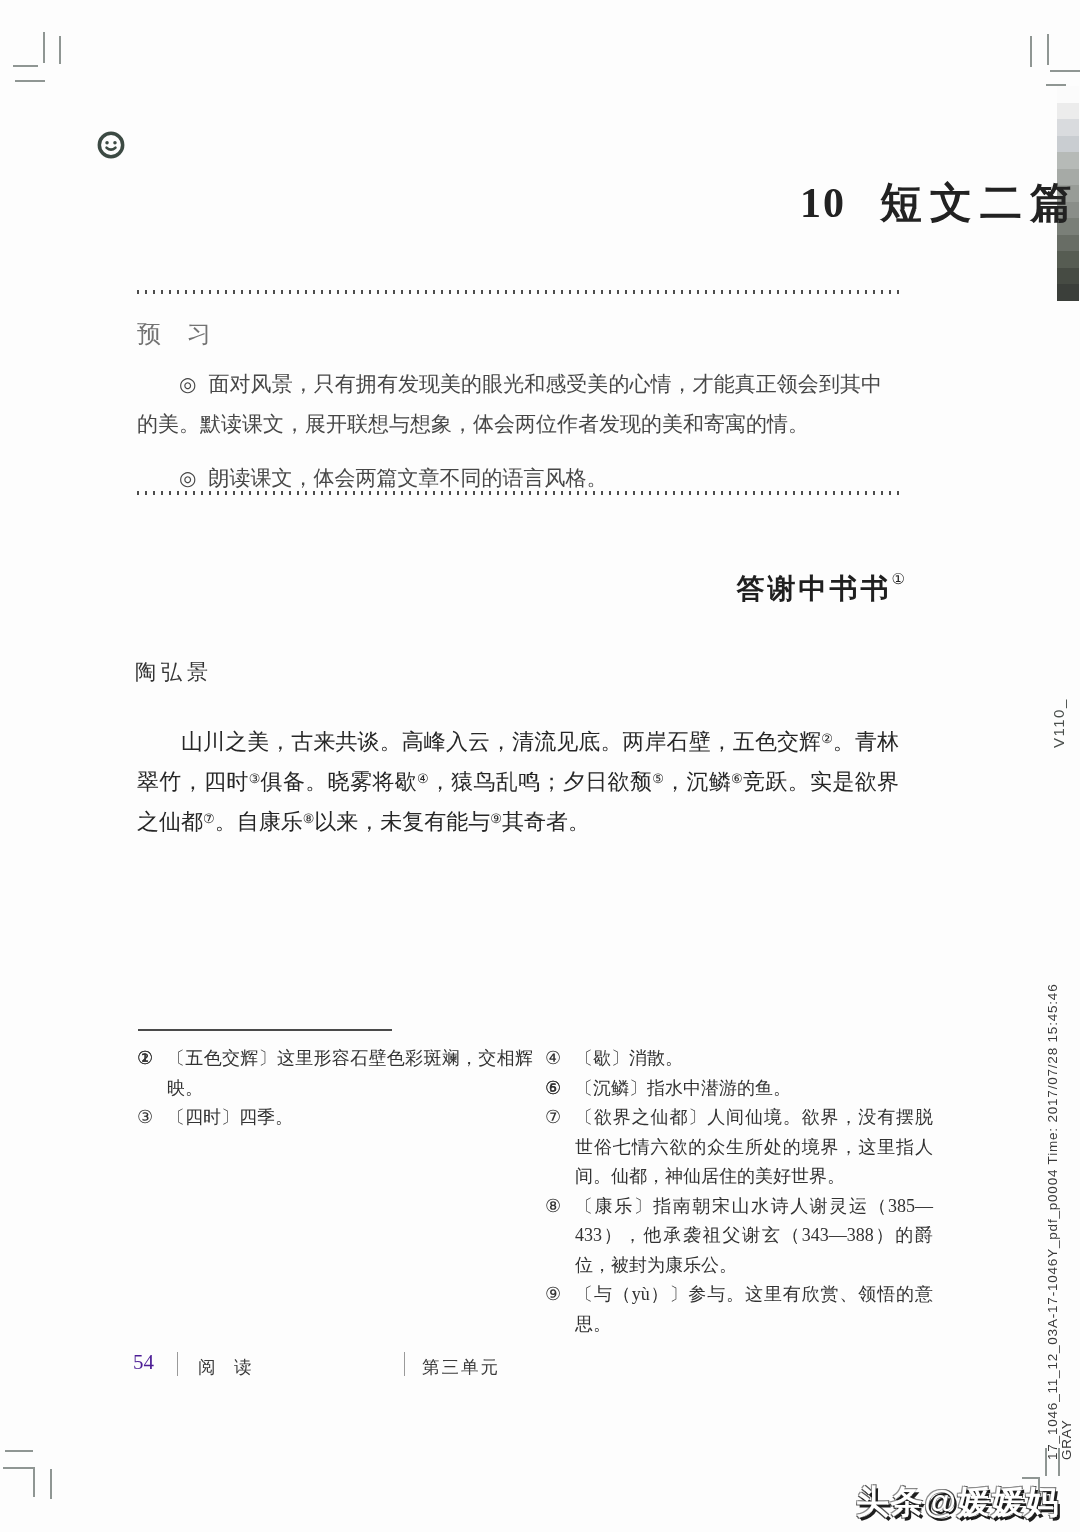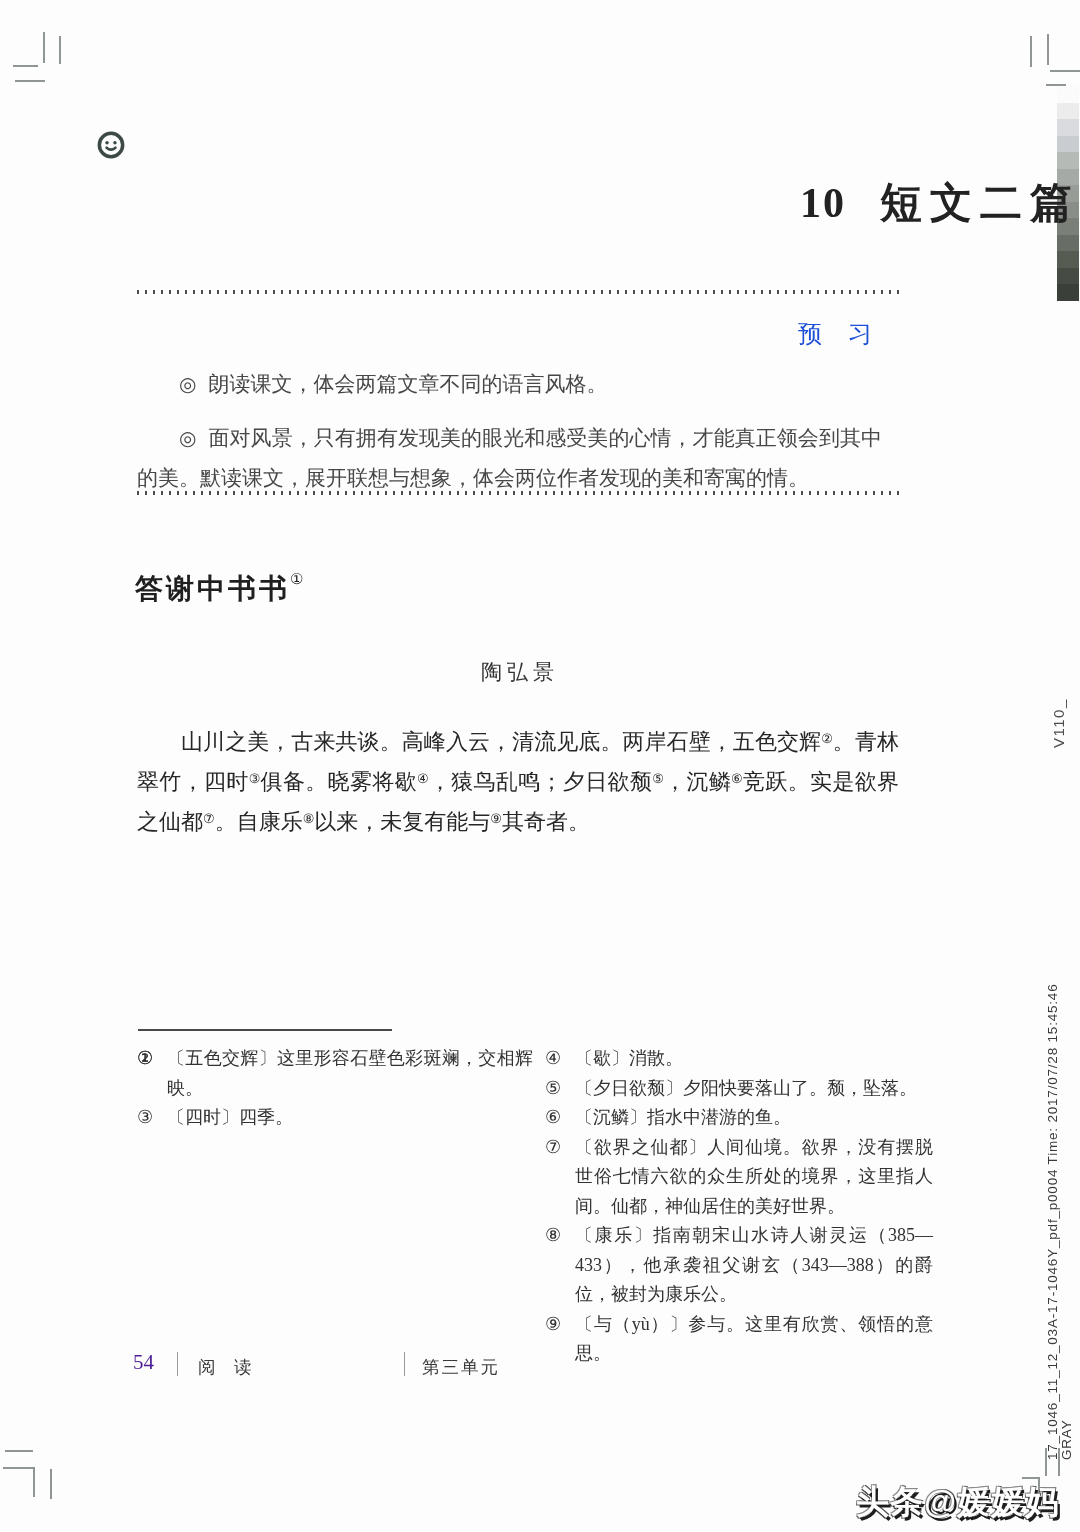--- a/index.html
+++ b/index.html
@@ -30,7 +30,7 @@
 
   
   .preview{left:137px;top:318px;width:745px;}
-  .preview-heading{font-size:24px;letter-spacing:10px;color:#1d4ed8;text-align:right;}
+  .preview-heading{font-size:24px;letter-spacing:10px;color:#737373;}
   .preview-item{margin:0;padding:0;margin-top:14px;font-size:21px;line-height:40px;
     color:#474747;text-indent:2em;text-align:justify;}
   .preview-item .bullet{margin-right:12px;font-size:20px;}

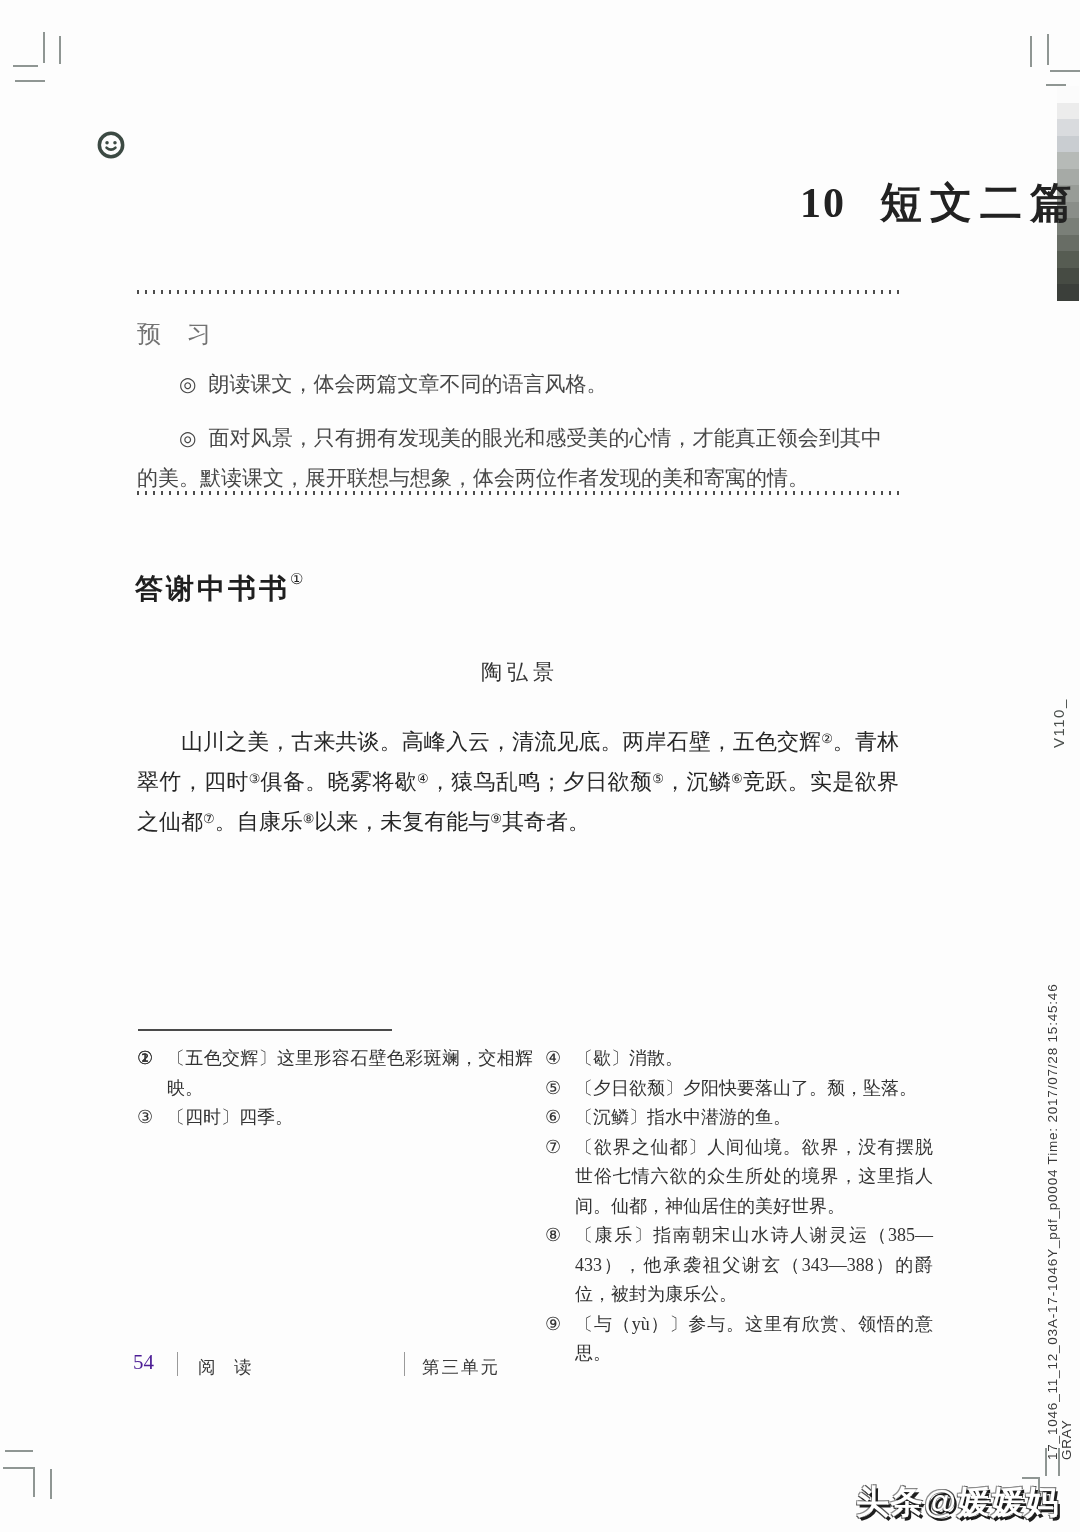--- a/index.html
+++ b/index.html
@@ -129,8 +129,8 @@
 
 <div class="abs preview">
   <div class="preview-heading">预  习</div>
+  <p class="preview-item"><span class="bullet">◎</span><span>面对风景，只有拥有发现美的眼光和感受美的心情，才能真正领会到其中的美。默读课文，展开联想与想象，体会两位作者发现的美和寄寓的情。</span></p>
   <p class="preview-item"><span class="bullet">◎</span><span>朗读课文，体会两篇文章不同的语言风格。</span></p>
-  <p class="preview-item"><span class="bullet">◎</span><span>面对风景，只有拥有发现美的眼光和感受美的心情，才能真正领会到其中的美。默读课文，展开联想与想象，体会两位作者发现的美和寄寓的情。</span></p>
 </div>
 
 <div class="abs dotted dotted-2"></div>

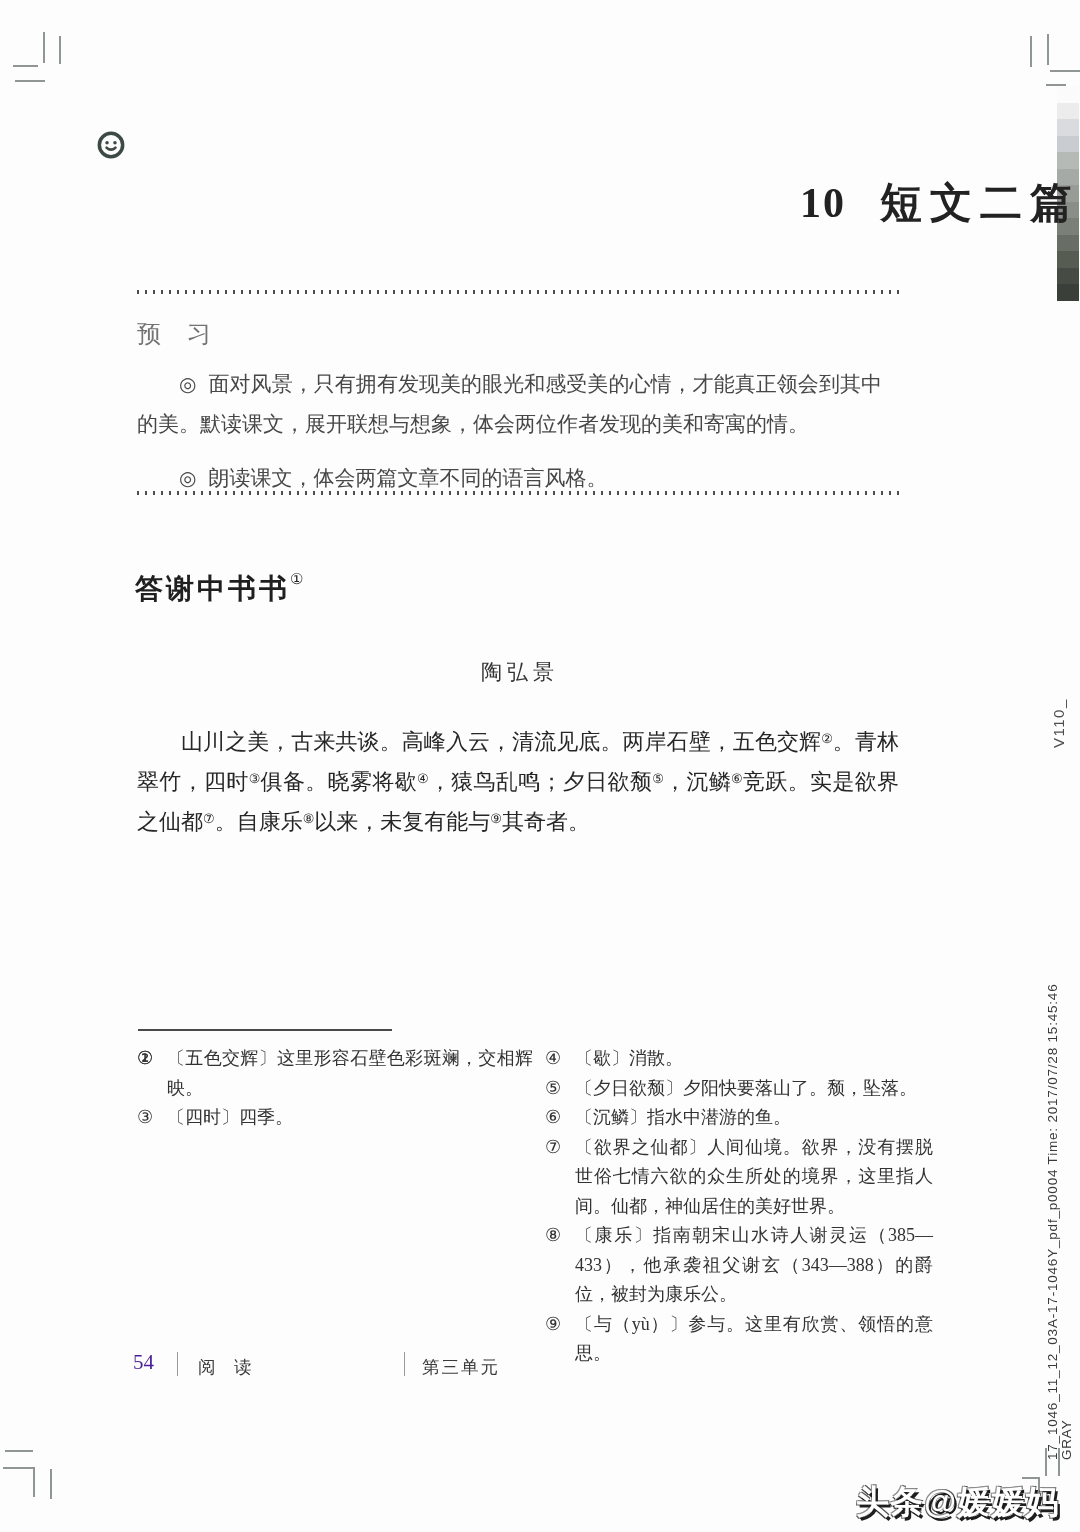--- a/index.html
+++ b/index.html
@@ -36,7 +36,7 @@
   .preview-item .bullet{margin-right:12px;font-size:20px;}
 
   
-  .article-title{left:135px;top:570px;width:770px;text-align:left;
+  .article-title{left:135px;top:570px;width:770px;text-align:right;
     font-size:28px;font-weight:bold;color:#1f1f1f;letter-spacing:3px;}
   .title-sup{font-size:15px;vertical-align:14px;font-weight:normal;letter-spacing:0;}
   .article-author{left:135px;top:658px;width:770px;text-align:center;

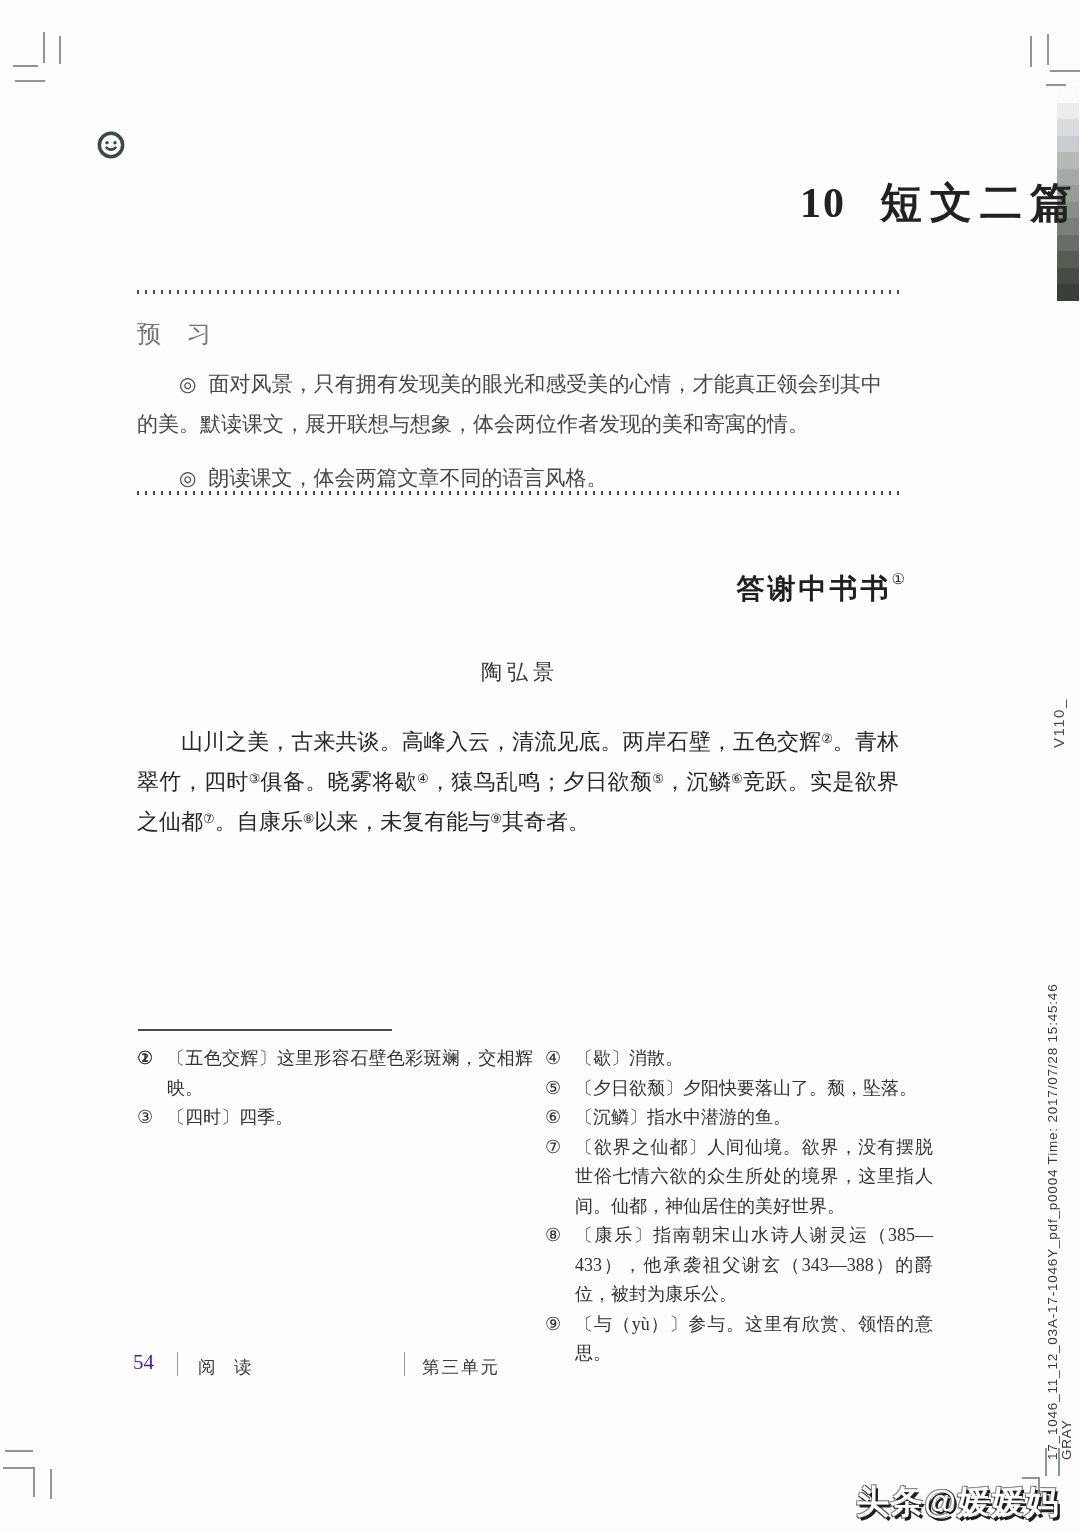--- a/index.html
+++ b/index.html
@@ -39,7 +39,7 @@
   .article-title{left:135px;top:570px;width:770px;text-align:right;
     font-size:28px;font-weight:bold;color:#1f1f1f;letter-spacing:3px;}
   .title-sup{font-size:15px;vertical-align:14px;font-weight:normal;letter-spacing:0;}
-  .article-author{left:135px;top:658px;width:770px;text-align:center;
+  .article-author{left:135px;top:658px;width:770px;
     font-size:21px;letter-spacing:5px;color:#333;}
   .article-body{left:137px;top:722px;width:762px;font-size:22px;line-height:40px;
     text-indent:2em;text-align:justify;color:#262626;}

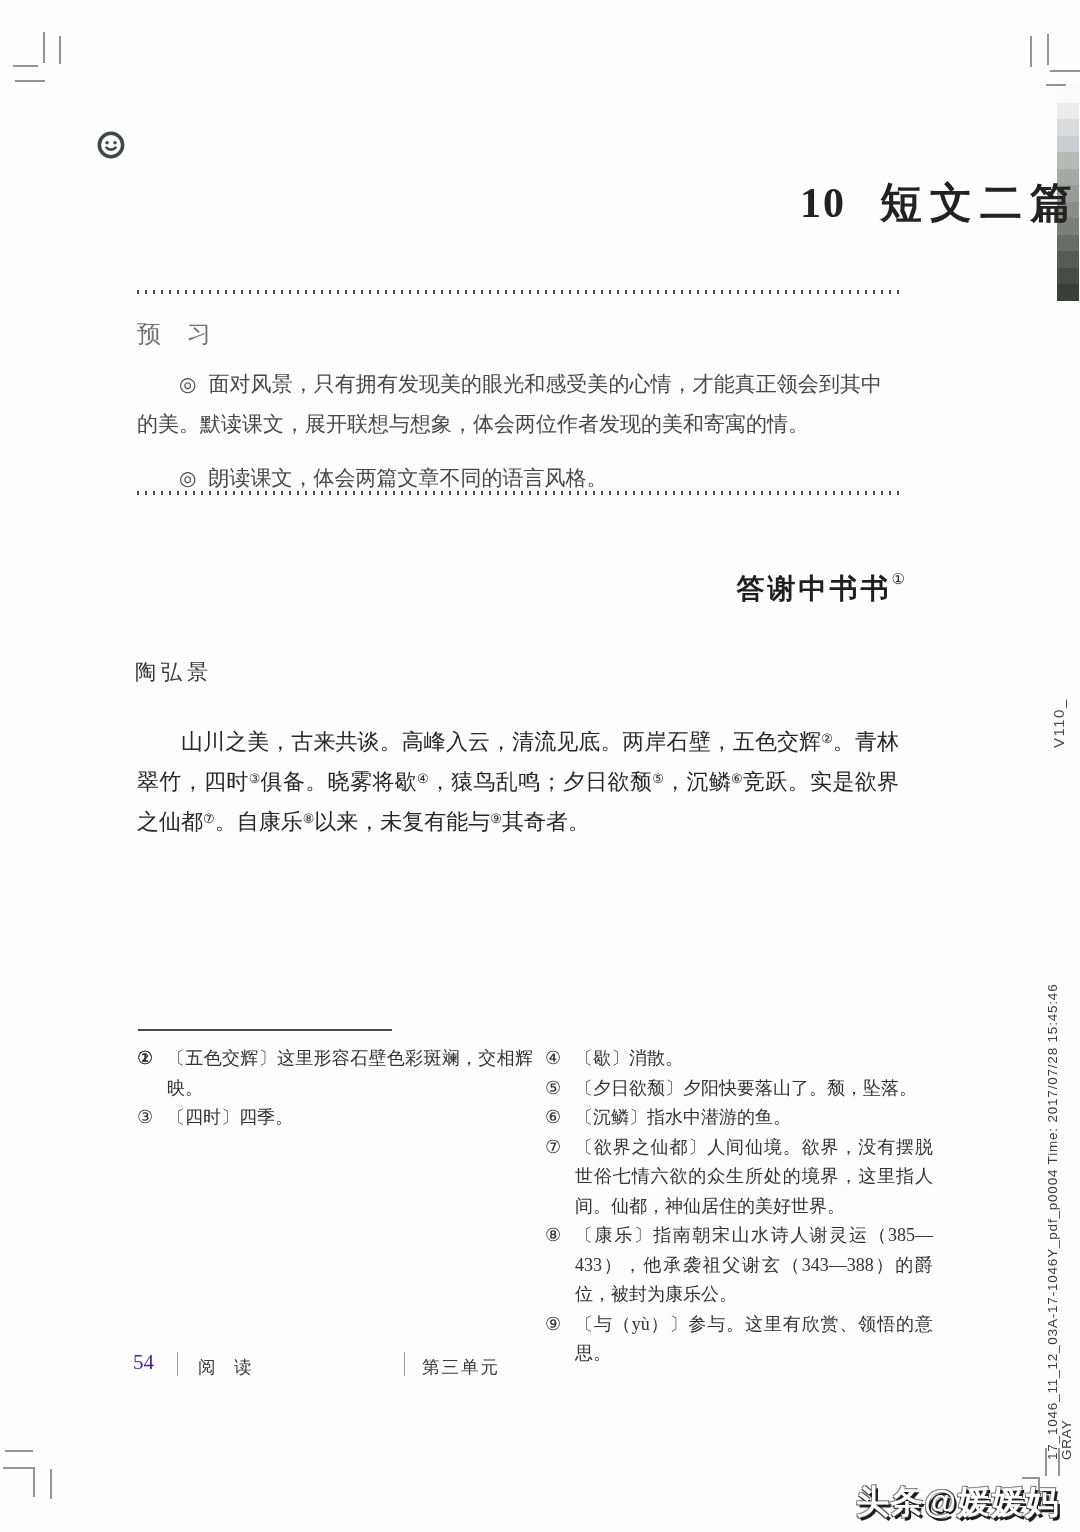--- a/index.html
+++ b/index.html
@@ -151,7 +151,7 @@
 
 <div class="abs fn-col fn-col-right">
   <p class="fn-item"><span class="fn-marker">④</span><span>〔歇〕消散。</span></p>
-  <p class="fn-item"><span class="fn-marker">⑤</span><span>〔夕日欲颓〕夕阳快要落山了。颓，坠落。</span></p>
+  <p class="fn-item"><span class="fn-marker">⑤</span></p>
   <p class="fn-item"><span class="fn-marker">⑥</span><span>〔沉鳞〕指水中潜游的鱼。</span></p>
   <p class="fn-item"><span class="fn-marker">⑦</span><span>〔欲界之仙都〕人间仙境。欲界，没有摆脱世俗七情六欲的众生所处的境界，这里指人间。仙都，神仙居住的美好世界。</span></p>
   <p class="fn-item"><span class="fn-marker">⑧</span><span>〔康乐〕指南朝宋山水诗人谢灵运（385—433），他承袭祖父谢玄（343—388）的爵位，被封为康乐公。</span></p>

